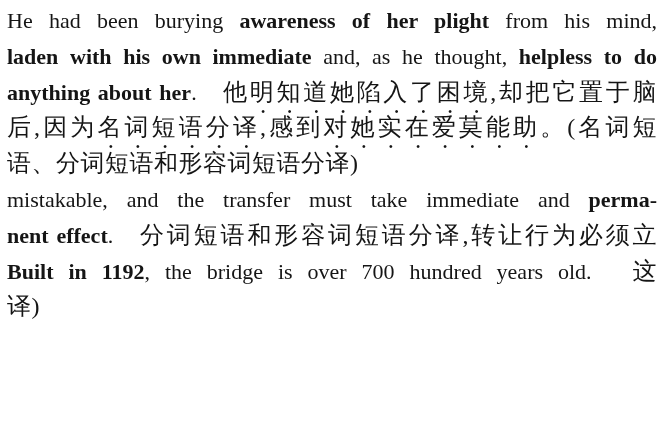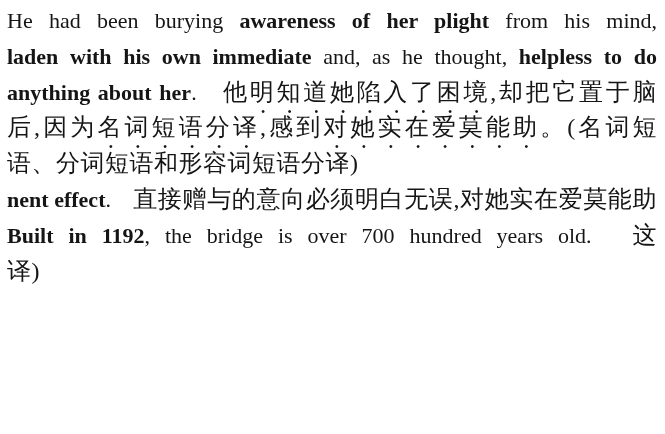--- a/index.html
+++ b/index.html
@@ -64,6 +64,7 @@
       <div class="line justify"><span class="seg bold">anything about her</span><span class="seg">.　</span><span class="seg cjk">他</span><span class="seg cjk dots">明知道她陷入了困境</span><span class="seg cjk">,却把它置于脑</span></div>
       <div class="line justify"><span class="seg cjk">后,因为</span><span class="seg cjk dots">名词短语分译</span><span class="seg cjk">,感到</span><span class="seg cjk dots">对她实在爱莫能助</span><span class="seg cjk">。(名词短</span></div>
       <div class="line left"><span class="seg cjk">语、分词短语和形容词短语分译)</span></div>
+      <div class="line justify"><span class="seg">mistakable, and the transfer must take immediate and </span><span class="seg bold">perma-</span></div>
       <div class="line justify"><span class="seg bold">nent effect</span><span class="seg">.　</span><span class="seg cjk">直接赠与的意向必须明白无误,对她实在爱莫能助</span></div>
       <div class="line justify"><span class="seg bold">Built in 1192</span><span class="seg">, the bridge is over 700 hundred years old.　</span><span class="seg cjk">这</span></div>
       <div class="line left"><span class="seg cjk">译)</span></div>

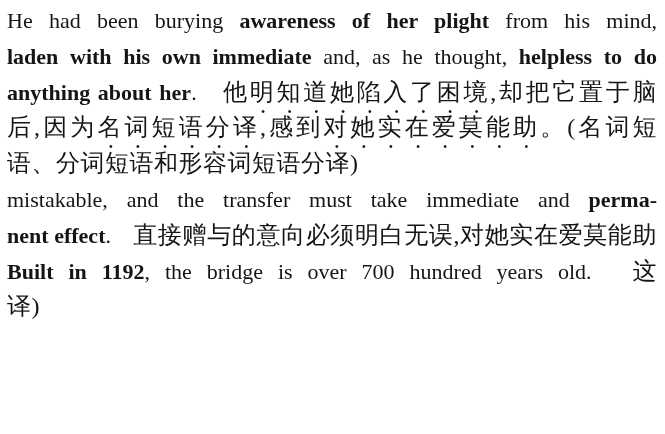--- a/index.html
+++ b/index.html
@@ -65,7 +65,7 @@
       <div class="line justify"><span class="seg cjk">后,因为</span><span class="seg cjk dots">名词短语分译</span><span class="seg cjk">,感到</span><span class="seg cjk dots">对她实在爱莫能助</span><span class="seg cjk">。(名词短</span></div>
       <div class="line left"><span class="seg cjk">语、分词短语和形容词短语分译)</span></div>
       <div class="line justify"><span class="seg">mistakable, and the transfer must take immediate and </span><span class="seg bold">perma-</span></div>
-      <div class="line justify"><span class="seg bold">nent effect</span><span class="seg">.　</span><span class="seg cjk">直接赠与的意向必须明白无误,对她实在爱莫能助</span></div>
+      <div class="line justify"><span class="seg bold">nent effect</span><span class="seg">.　</span><span class="seg cjk">分词短语和形容词短语分译,转让行为必须立</span></div>
       <div class="line justify"><span class="seg bold">Built in 1192</span><span class="seg">, the bridge is over 700 hundred years old.　</span><span class="seg cjk">这</span></div>
       <div class="line left"><span class="seg cjk">译)</span></div>
     </div>

